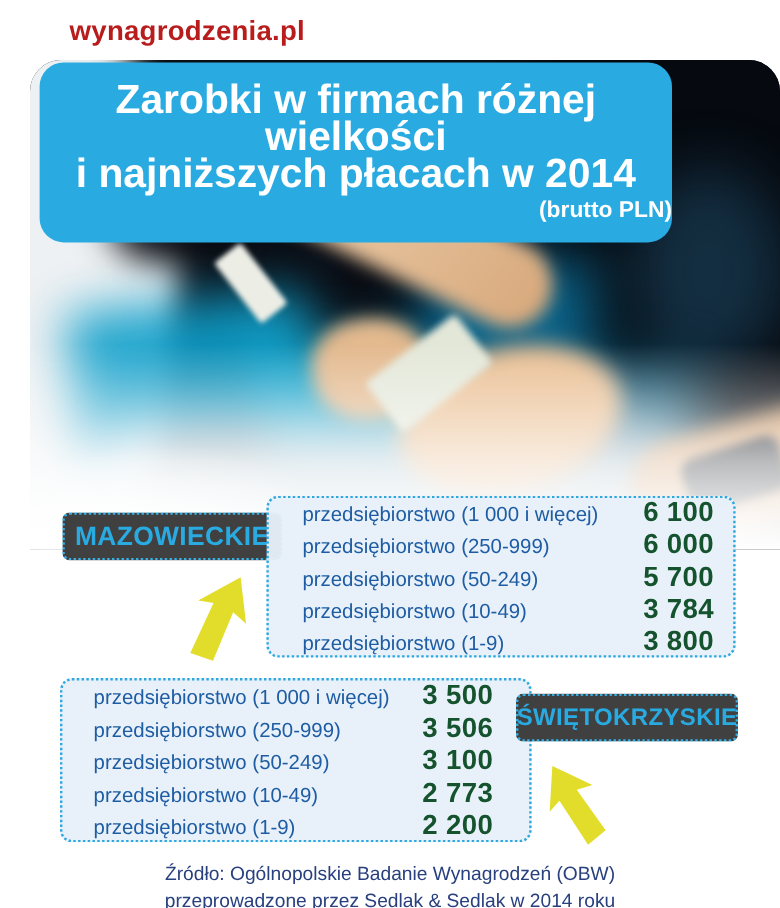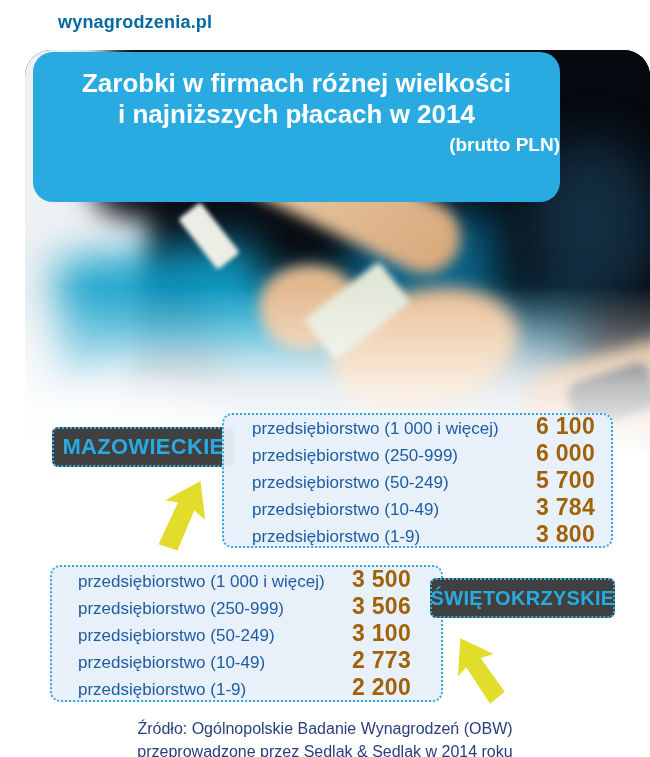--- a/index.html
+++ b/index.html
@@ -7,8 +7,8 @@
   .page { position:relative; width:650px; height:757px; background:#ffffff; overflow:hidden; }
 
   
-  .logo { position:absolute; left:58px; top:12px; font-size:18px; font-weight:bold;
-          color:#0369a1; letter-spacing:0.2px; z-index:5; }
+  .logo { position:absolute; left:58px; top:12px; font-size:23px; font-weight:bold;
+          color:#b91c1c; letter-spacing:0.2px; z-index:5; }
 
   
   .photo { position:absolute; left:25px; top:50px; width:625px; height:408px;

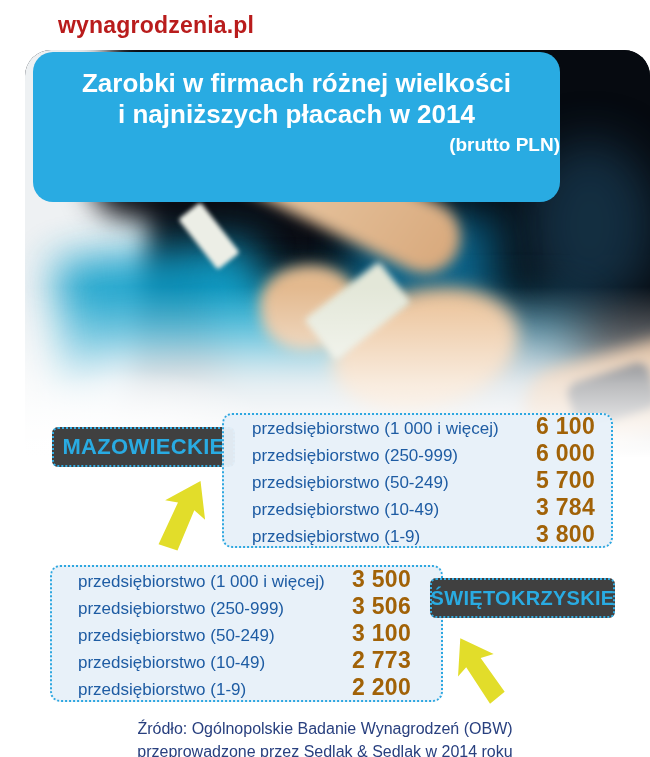--- a/index.html
+++ b/index.html
@@ -58,7 +58,7 @@
   .header-card { position:absolute; left:33px; top:52px; width:527px; height:150px;
                  background:#29abe2; border-radius:20px; z-index:3;
                  text-align:center; padding-top:16px; color:#ffffff; }
-  .header-card .tline { font-size:26px; font-weight:bold; line-height:31px; }
+  .header-card .tline { font-size:34px; font-weight:bold; line-height:31px; }
   .header-card .subtitle { font-size:19px; font-weight:bold; line-height:29px;text-align:right; }
 
   

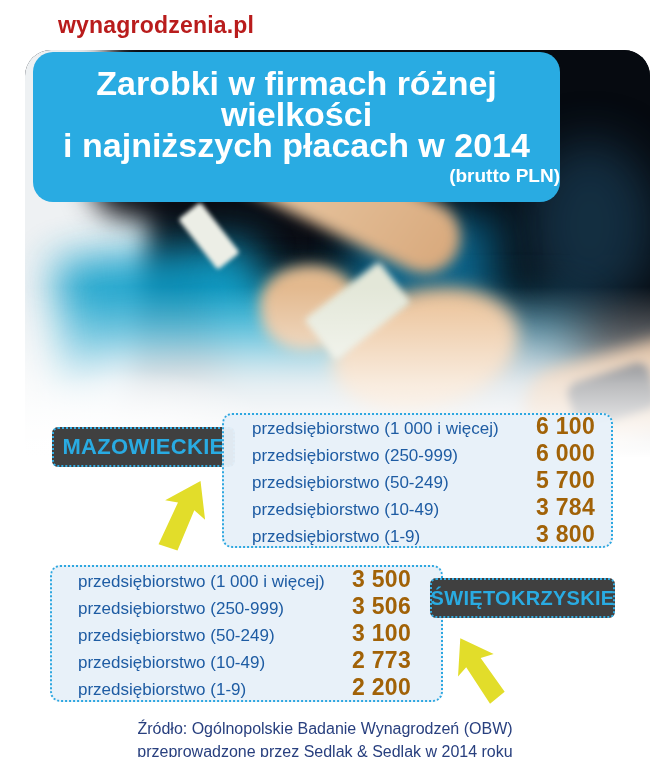--- a/index.html
+++ b/index.html
@@ -69,7 +69,7 @@
   .table2 { left:50px;  top:565px; width:393px; height:137px; padding:7px 30px 7px 26px; }
   .trow { display:flex; justify-content:space-between; align-items:baseline; }
   .tlabel { font-size:17px; color:#1e5ca3; }
-  .tvalue { font-size:23px; font-weight:bold; color:#a16207; letter-spacing:0.3px; }
+  .tvalue { font-size:23px; font-weight:bold; color:#14532d; letter-spacing:0.3px; }
 
   
   .badge { position:absolute; z-index:4; background:#404040; border:2px dotted #35aee4;

